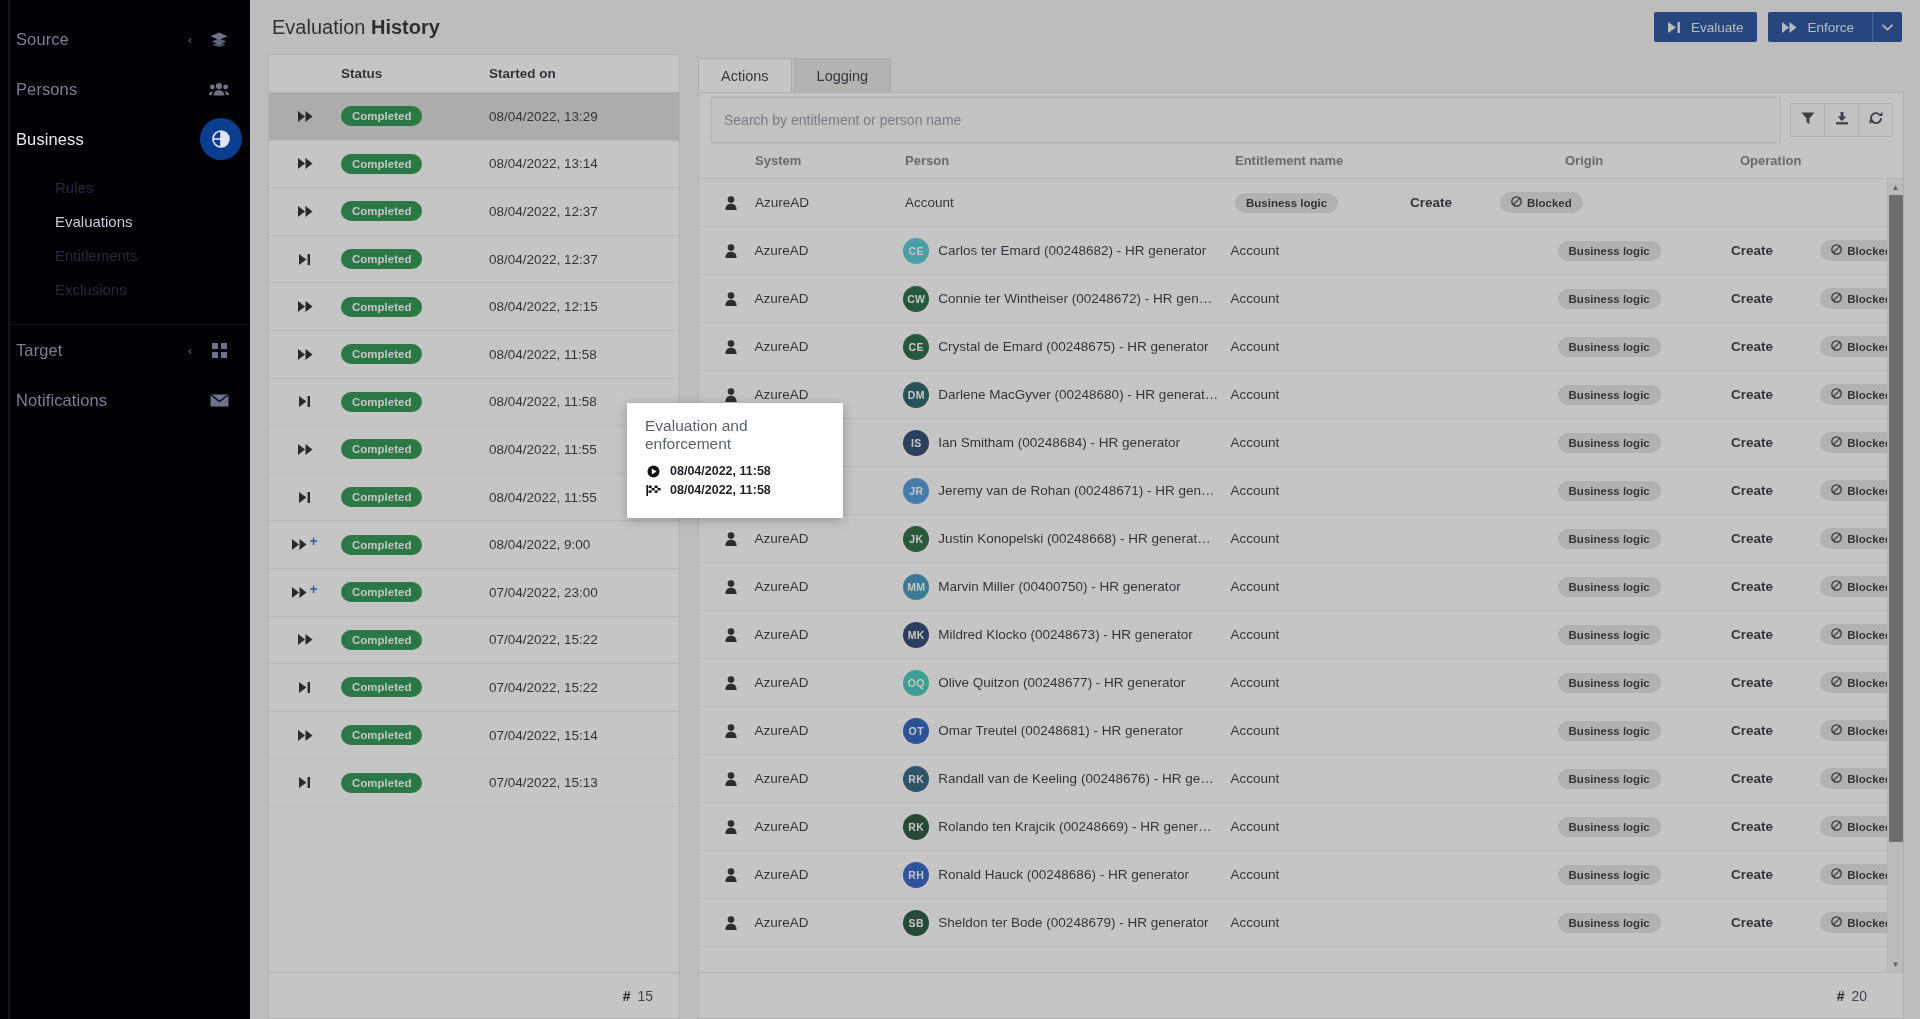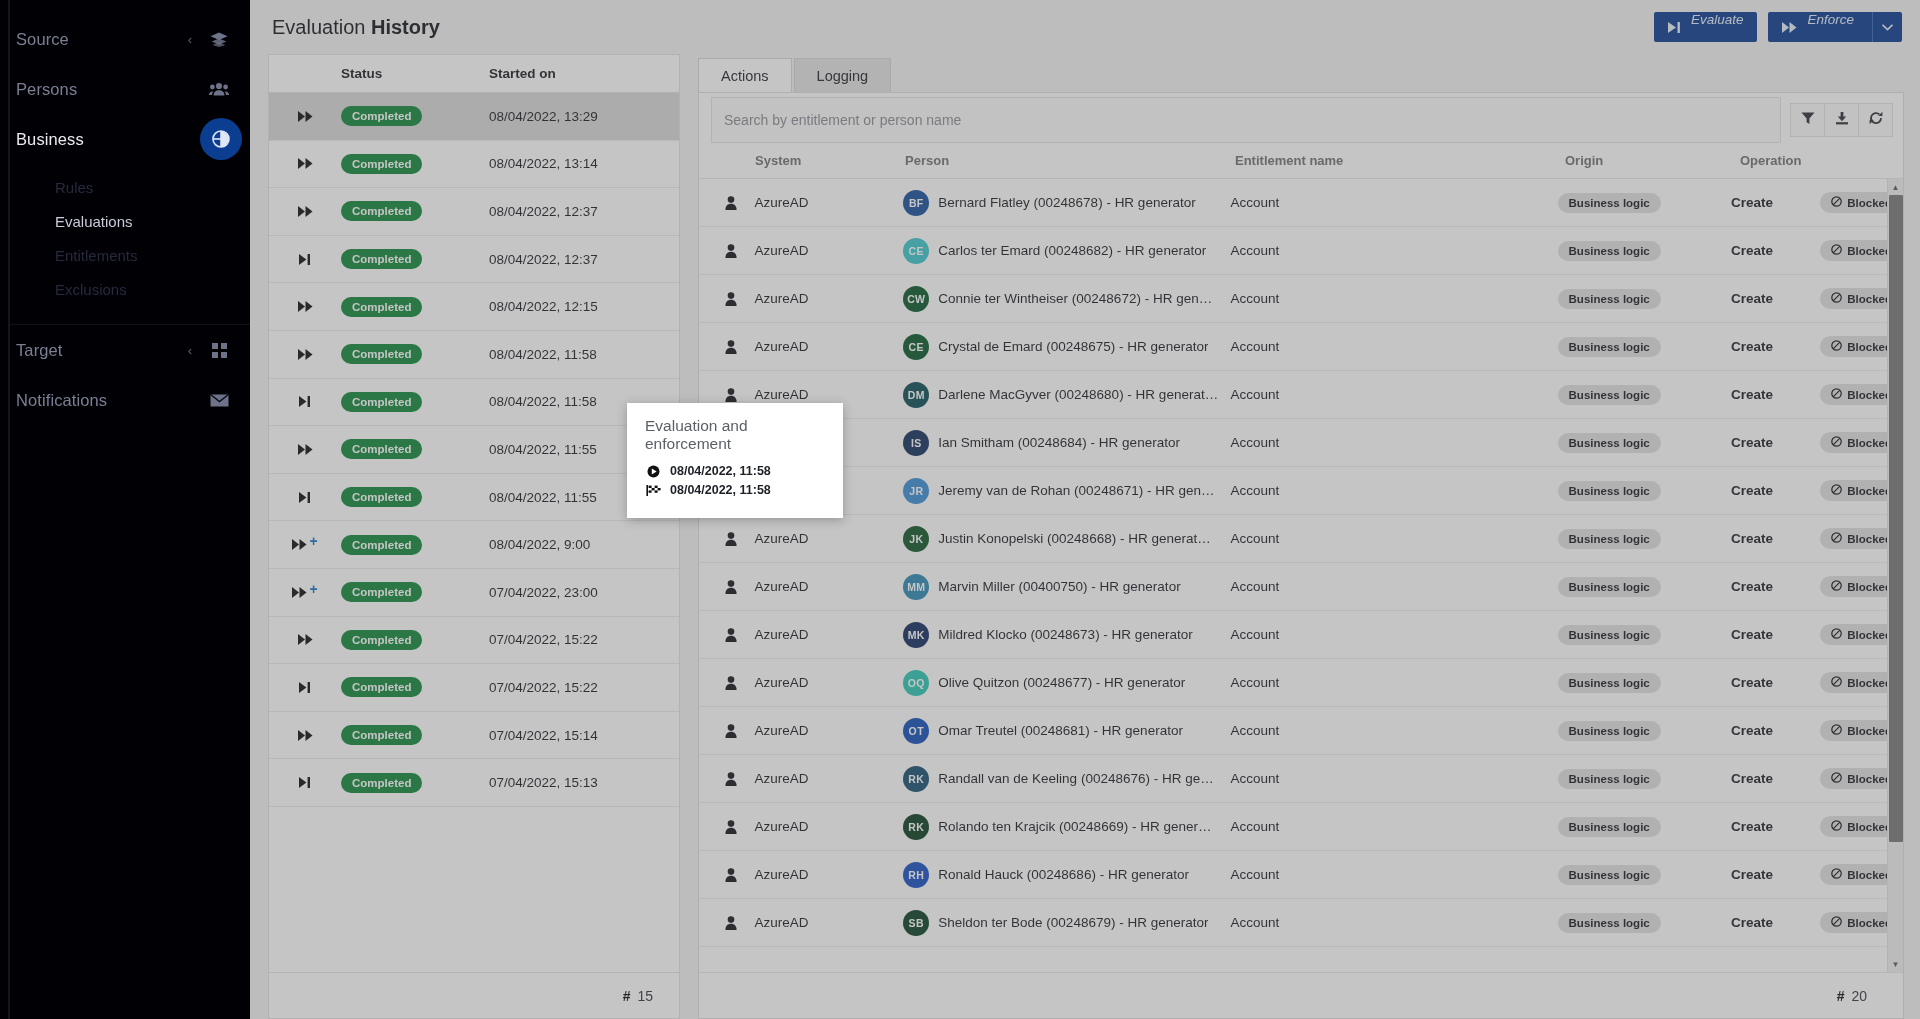--- a/index.html
+++ b/index.html
@@ -54,8 +54,8 @@
   .topbar-actions { margin-left: auto; display: flex; gap: 11px; align-items: center; }
   .btn {
     background: #0b3d91; color: #e8eefb; border: none; height: 30px;
-    display: flex; gap: 10px; padding: 0 14px;
-    font-size: 13.5px; font-family: inherit; cursor: pointer; border-radius: 2px; font-style: italic;
+    display: flex; align-items: center; gap: 10px; padding: 0 14px;
+    font-size: 13.5px; font-family: inherit; cursor: pointer; border-radius: 2px;
   }
   .btn .glyph { display: flex; align-items: center; }
   .btn-split { display: flex; align-items: stretch; }

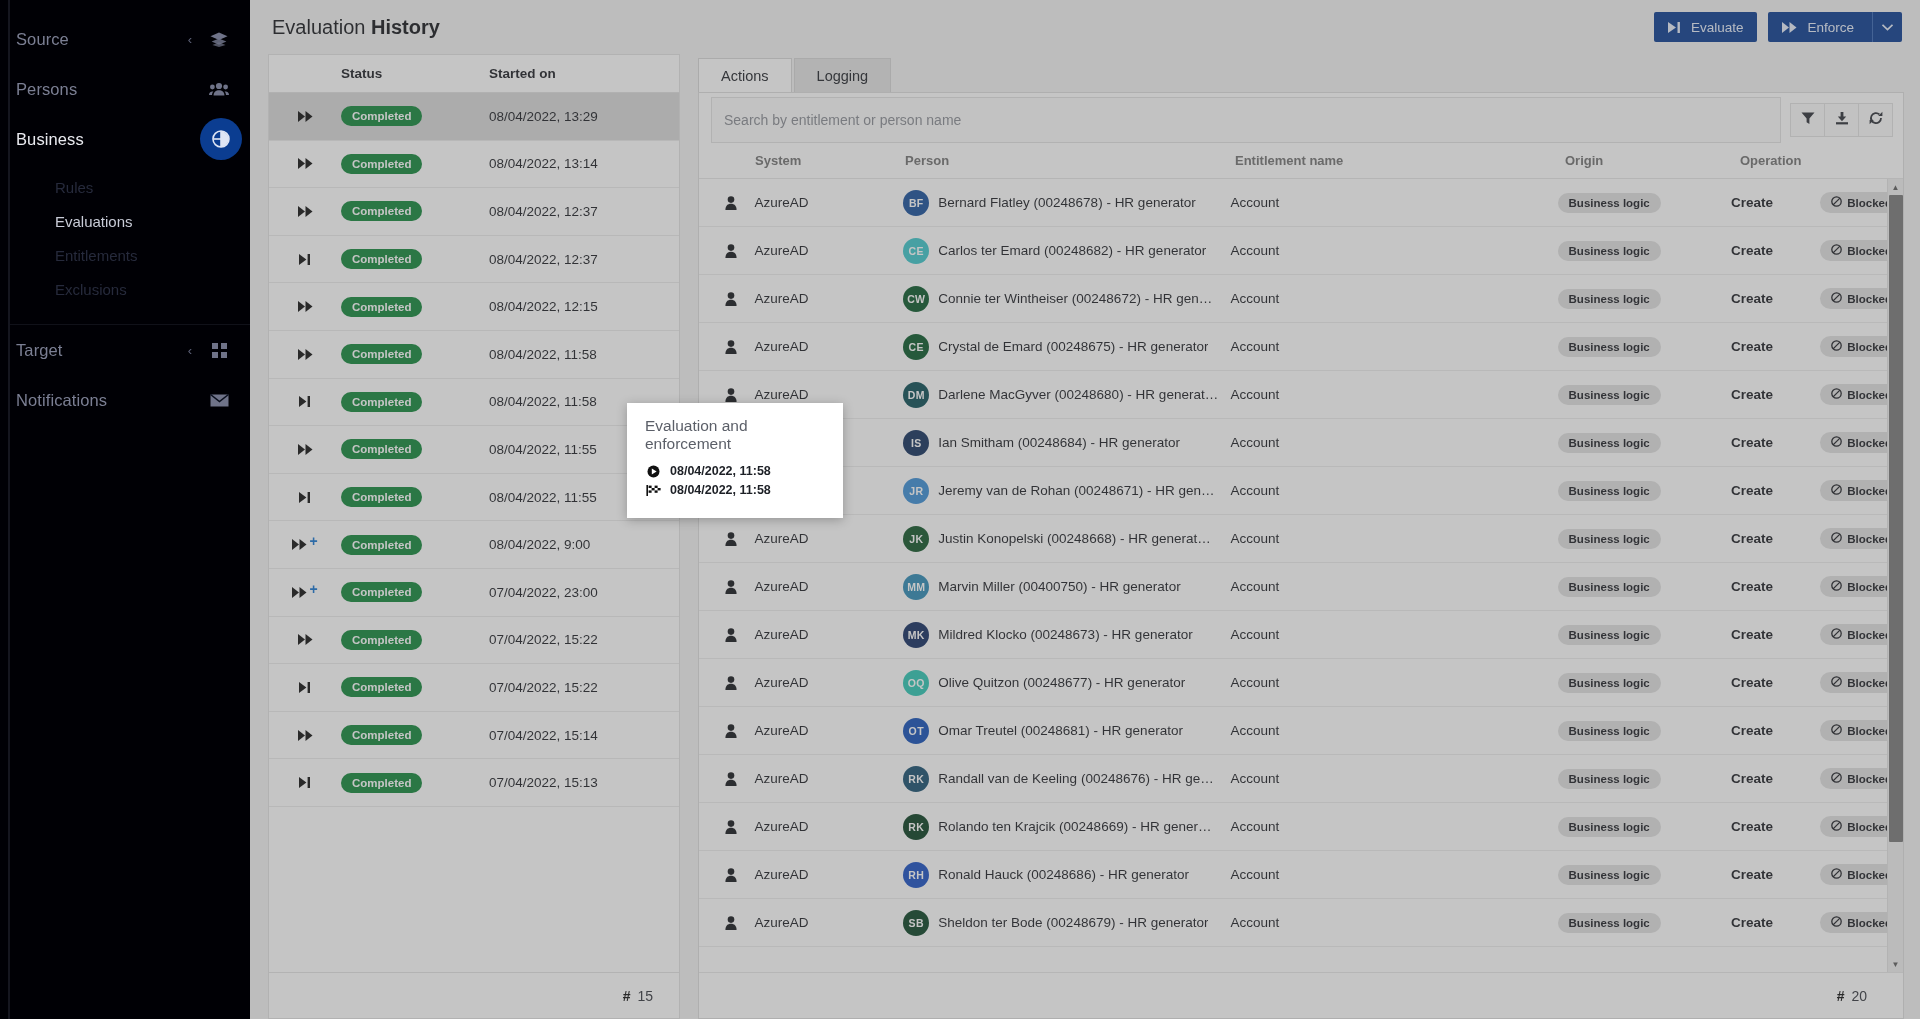--- a/index.html
+++ b/index.html
@@ -525,10 +525,6 @@
                     </svg>
                   </div>
                   <div class="c-system">AzureAD</div>
-                  <div class="c-person">
-                    <span class="avatar" style="background: rgb(25, 80, 156);">BF</span>
-                    <span class="person-name">Bernard Flatley (00248678) - HR generator</span>
-                  </div>
                   <div class="c-entitlement">Account</div>
                   <div class="c-origin"><span class="badge-origin">Business logic</span></div>
                   <div class="c-operation">Create</div>

